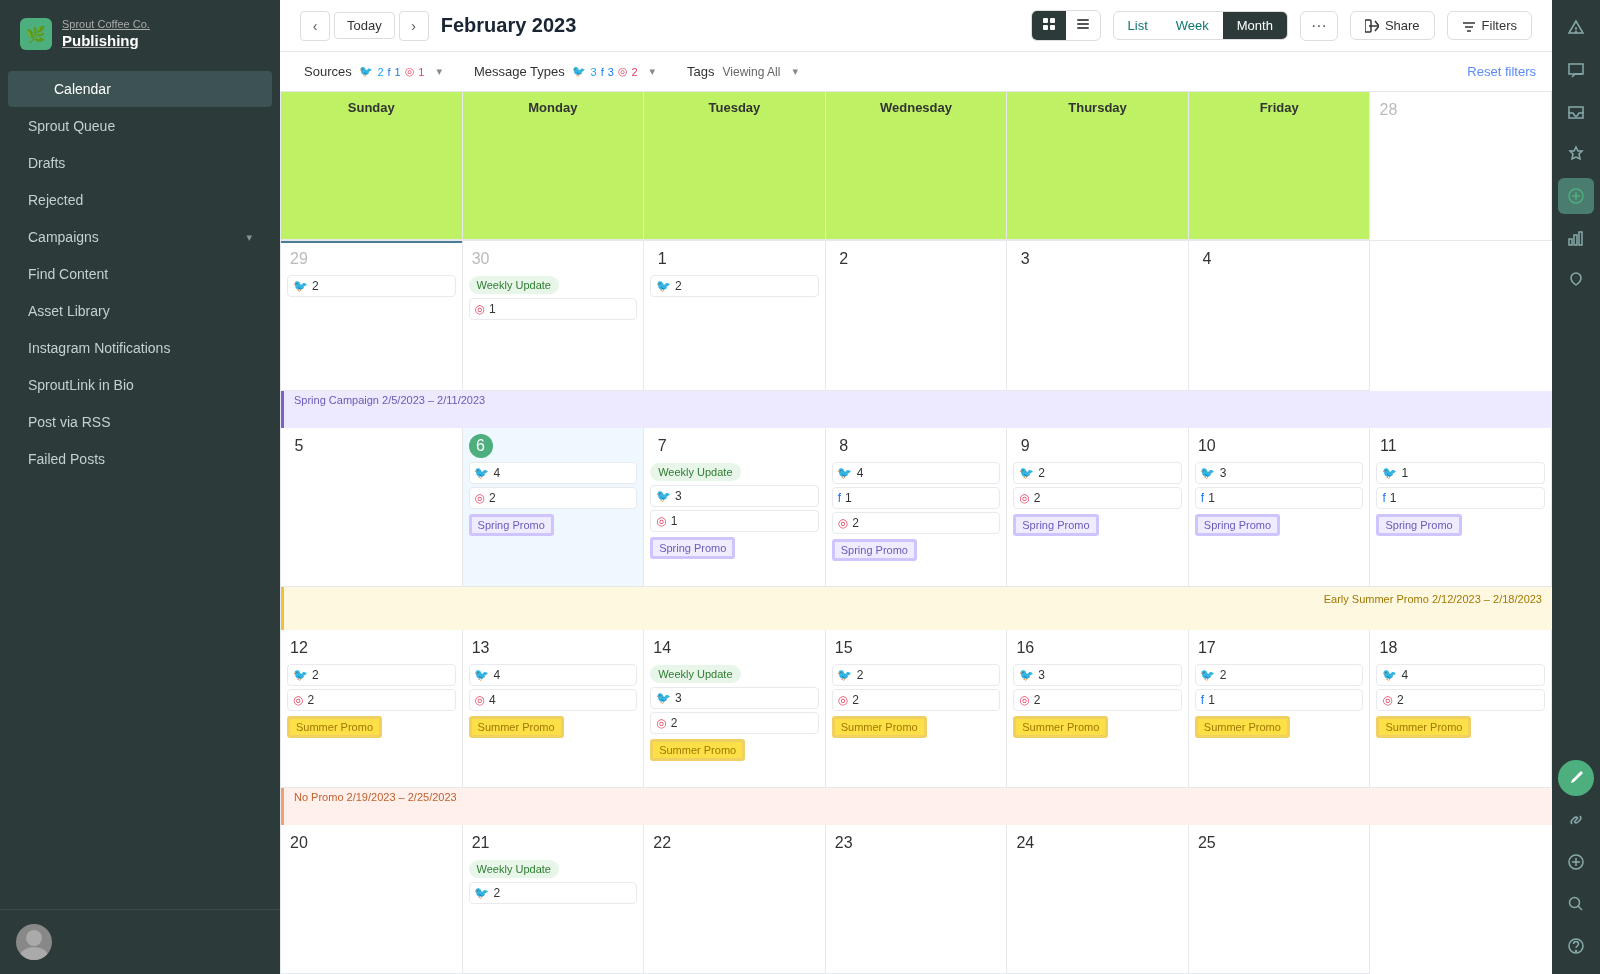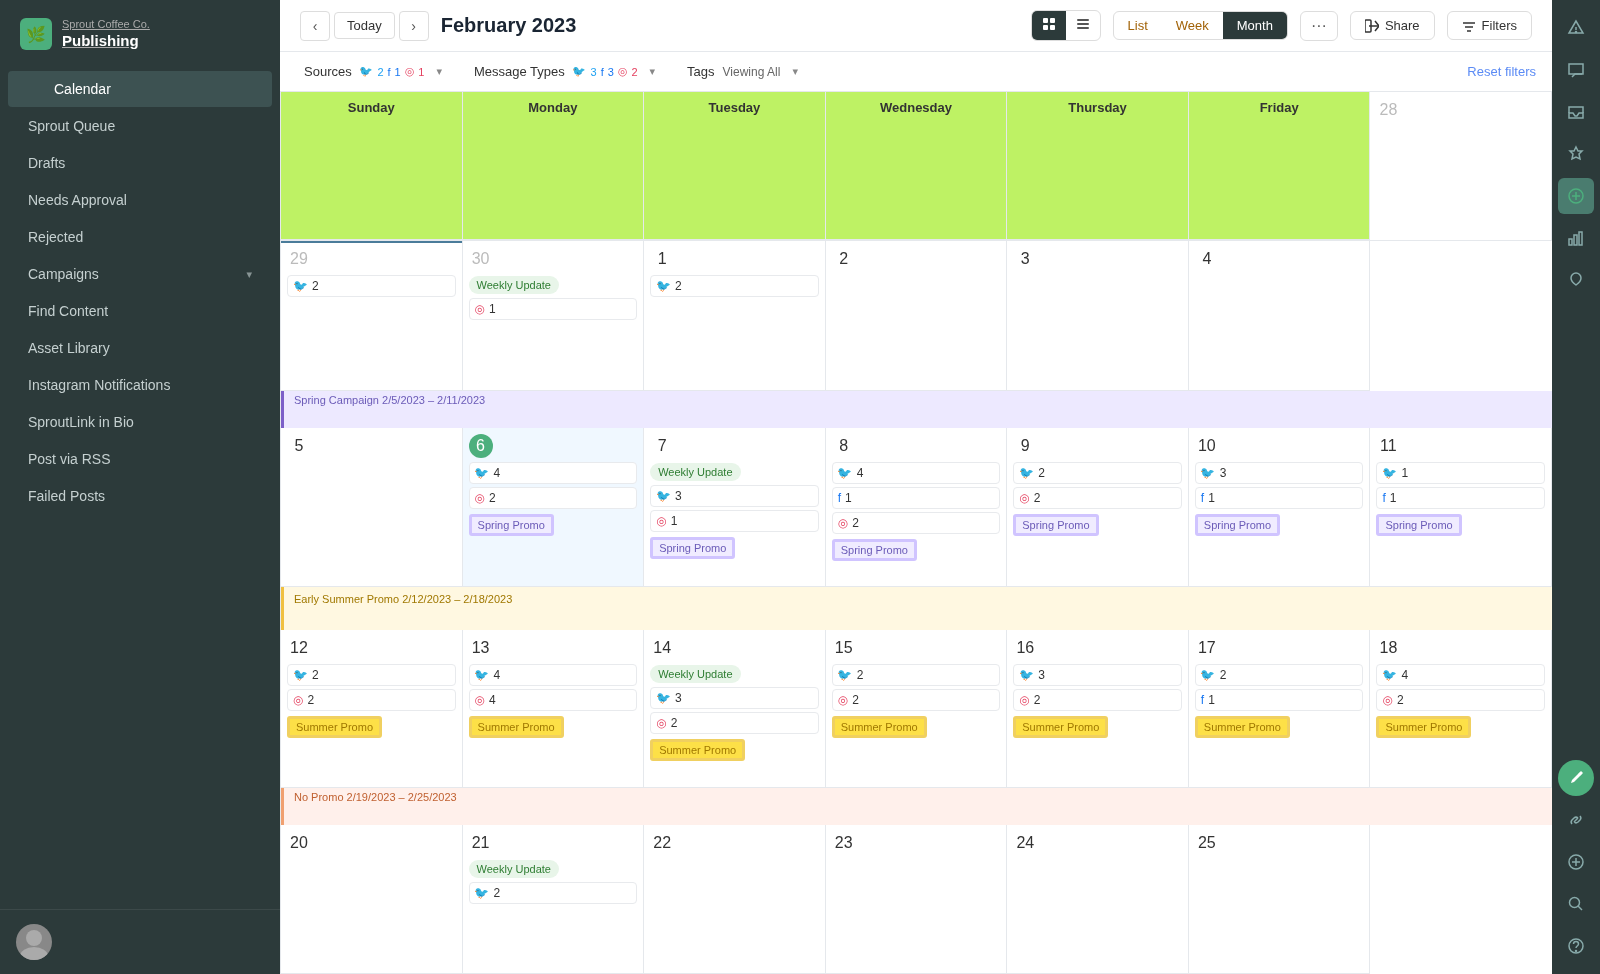--- a/index.html
+++ b/index.html
@@ -35,7 +35,7 @@
     .view-toggle-btn { border: none; background: none; padding: 6px 10px; cursor: pointer; font-size: 14px; color: #555; }
     .view-toggle-btn.active { background: #2c3a3a; color: #fff; }
     .view-tabs { display: flex; border: 1px solid #ddd; border-radius: 6px; overflow: hidden; }
-    .view-tab { border: none; background: none; padding: 6px 14px; cursor: pointer; font-size: 13px; color: #a16207; font-weight: 500; }
+    .view-tab { border: none; background: none; padding: 6px 14px; cursor: pointer; font-size: 13px; color: #0f766e; font-weight: 500; }
     .view-tab.active { background: #2c3a3a; color: #fff; }
     .more-btn { border: 1px solid #ddd; border-radius: 6px; background: none; padding: 5px 10px; cursor: pointer; font-size: 16px; color: #555; }
     .action-btn { border: 1px solid #ddd; border-radius: 6px; background: none; padding: 6px 14px; cursor: pointer; font-size: 13px; color: #333; font-weight: 500; display: flex; align-items: center; gap: 6px; }

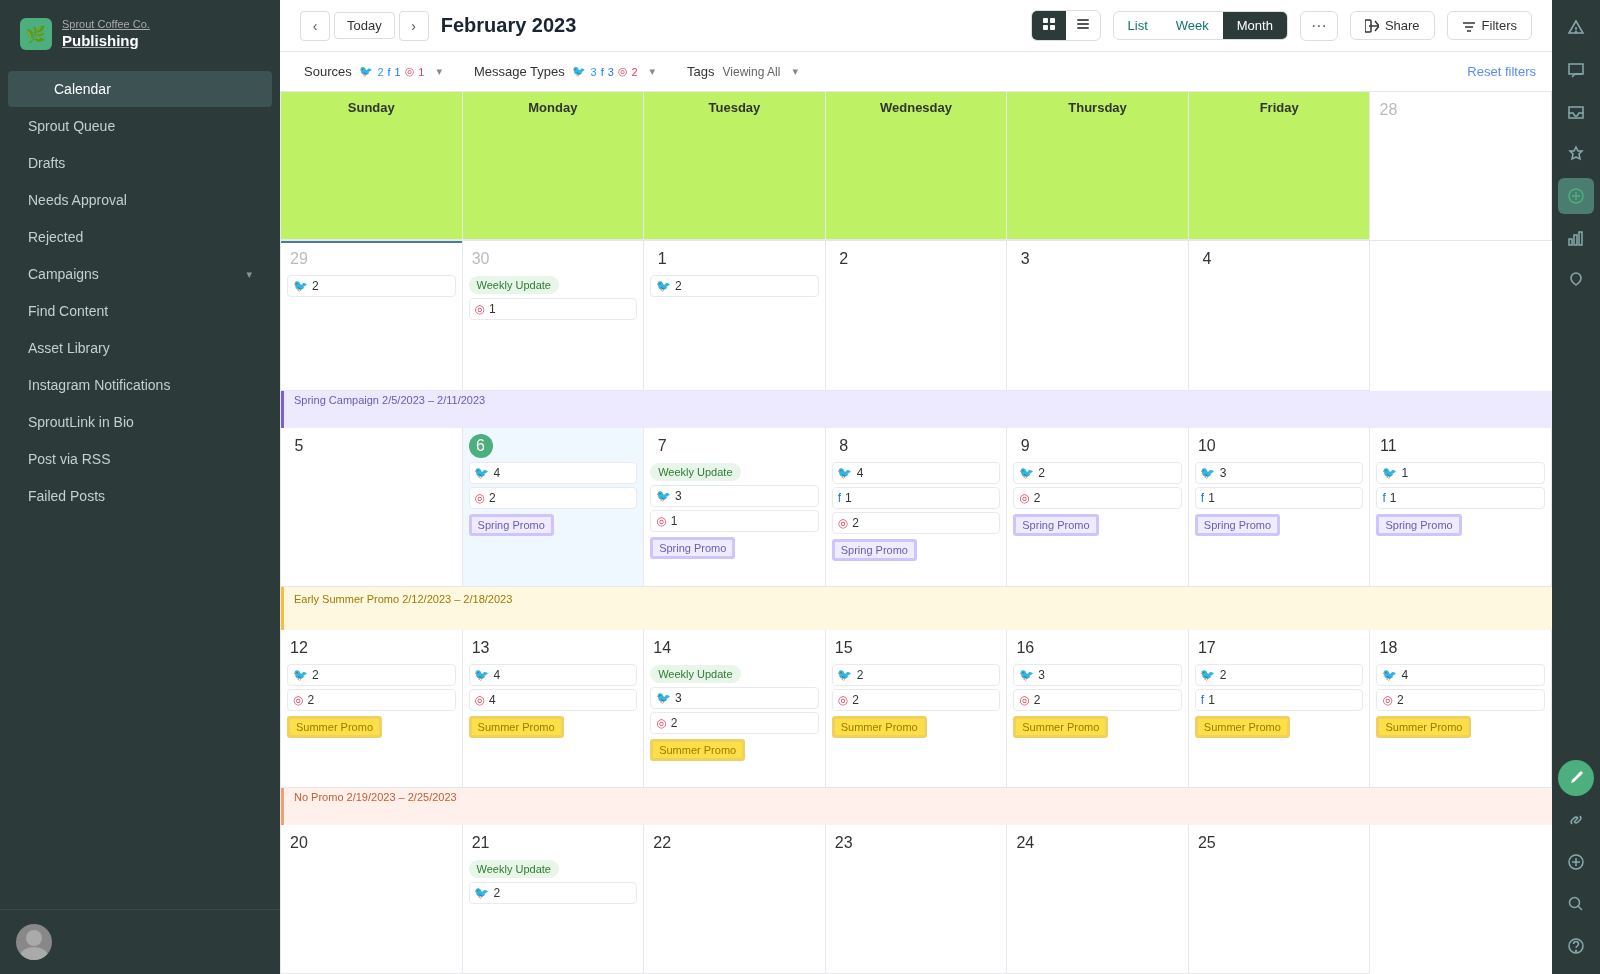--- a/index.html
+++ b/index.html
@@ -91,9 +91,6 @@
     </div>
     <div class="nav-item">
       <span>Drafts</span>
-    </div>
-    <div class="nav-item">
-      <span>Needs Approval</span>
     </div>
     <div class="nav-item">
       <span>Rejected</span>

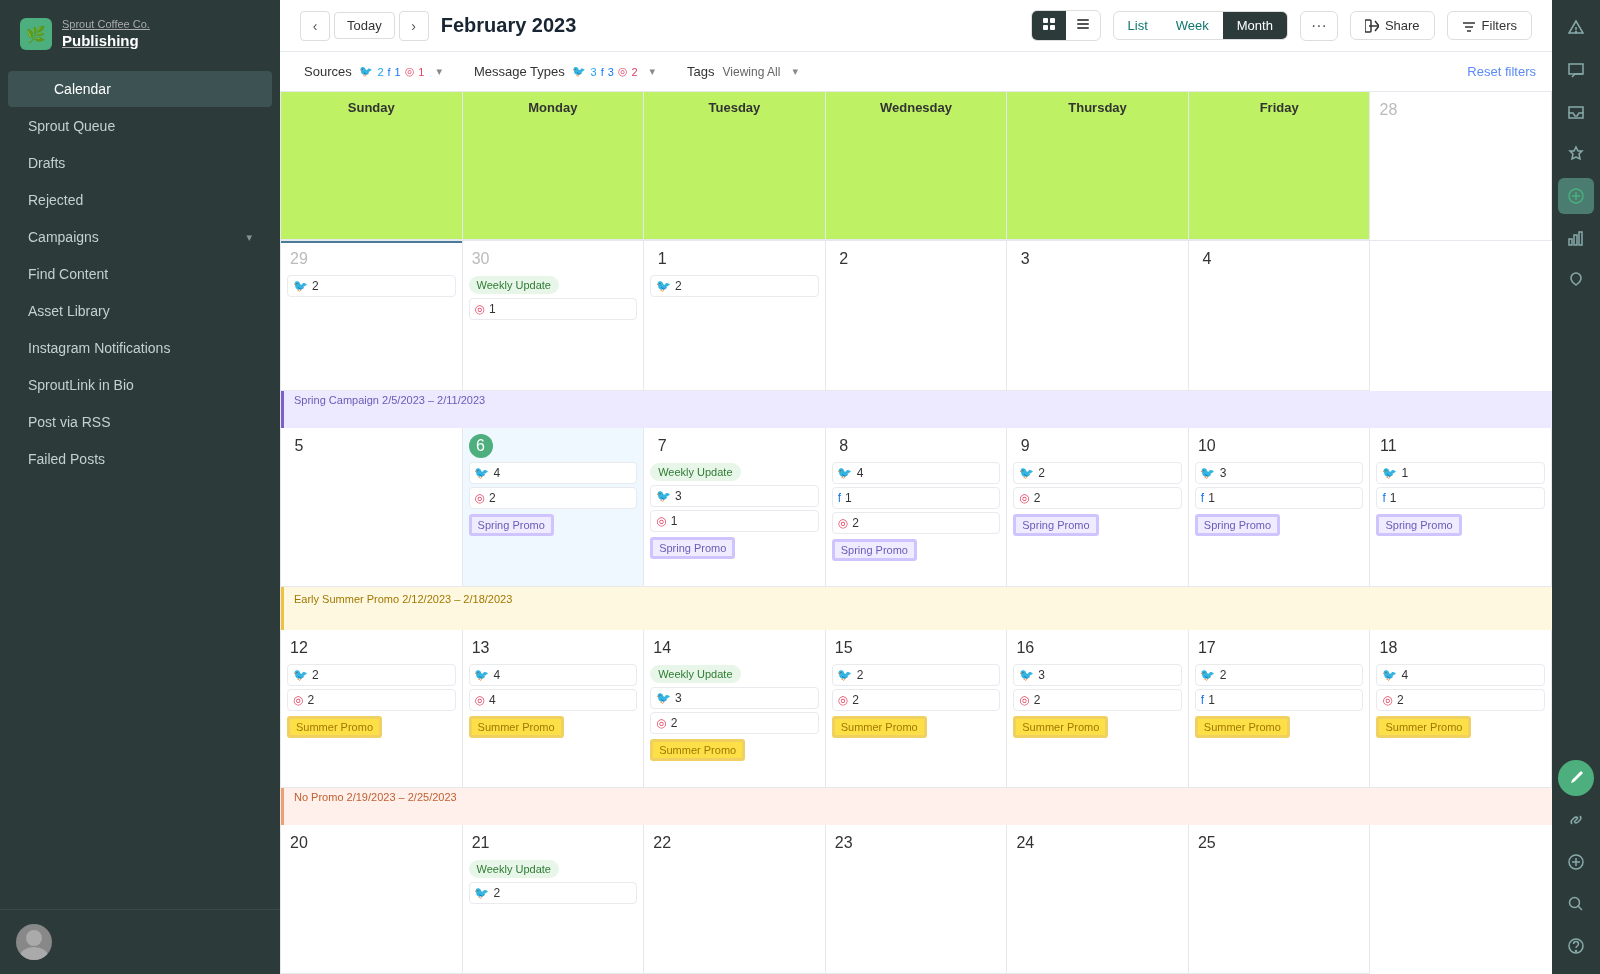--- a/index.html
+++ b/index.html
@@ -340,7 +340,7 @@
         <span class="promo-tag promo-tag-purple">Spring Promo</span>
       </div>
 
-      <div style="grid-column:1/-1;background:#fff8e1;border-left:3px solid #f0c040;padding:6px 10px;font-size:11px;font-weight:500;color:#a07800;margin:0;">Early Summer Promo 2/12/2023 – 2/18/2023</div>
+      <div style="grid-column:1/-1;background:#fff8e1;border-left:3px solid #f0c040;padding:6px 10px;font-size:11px;font-weight:500;color:#a07800;margin:0;text-align:right;">Early Summer Promo 2/12/2023 – 2/18/2023</div>
 
       <div class="day-cell">
         <div class="day-num">12</div>

